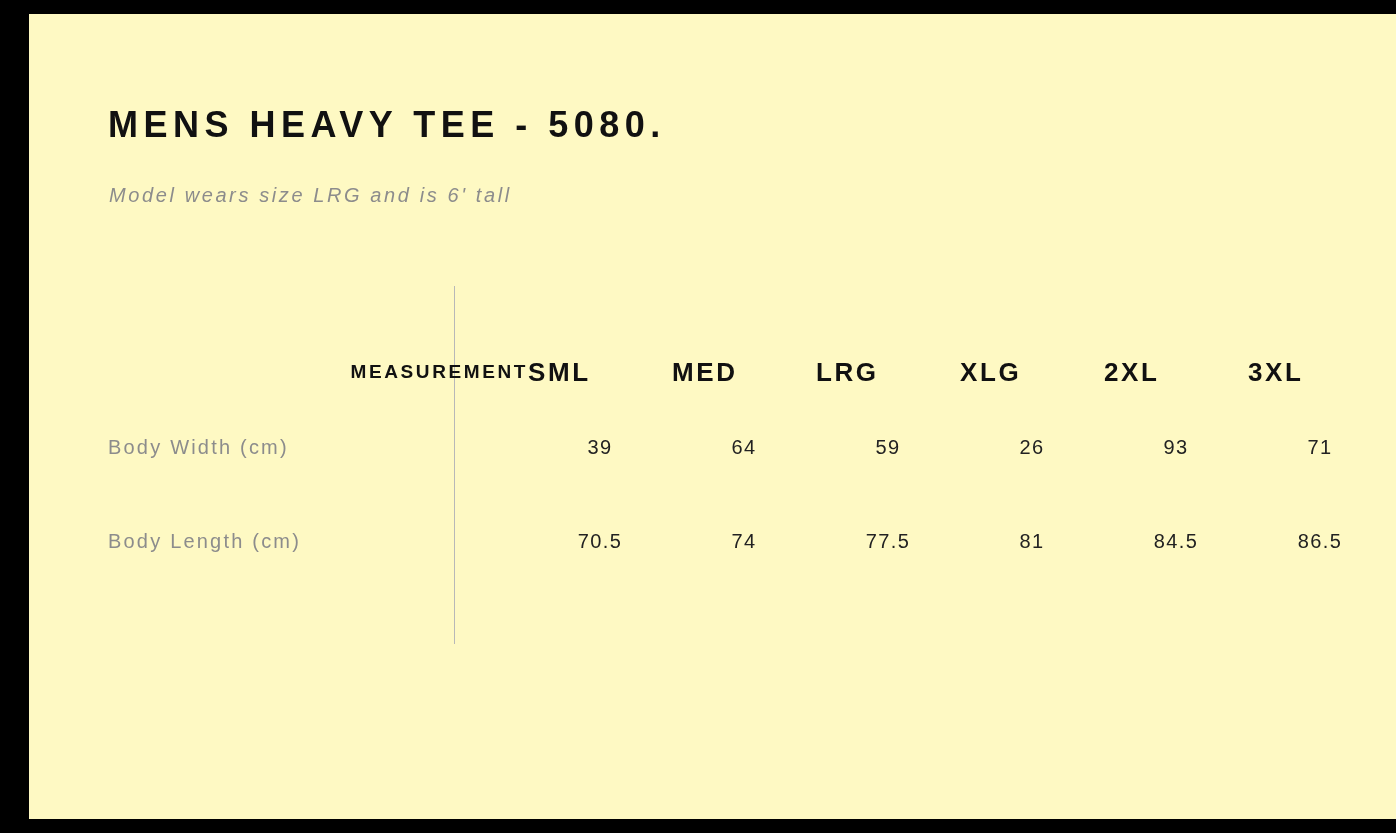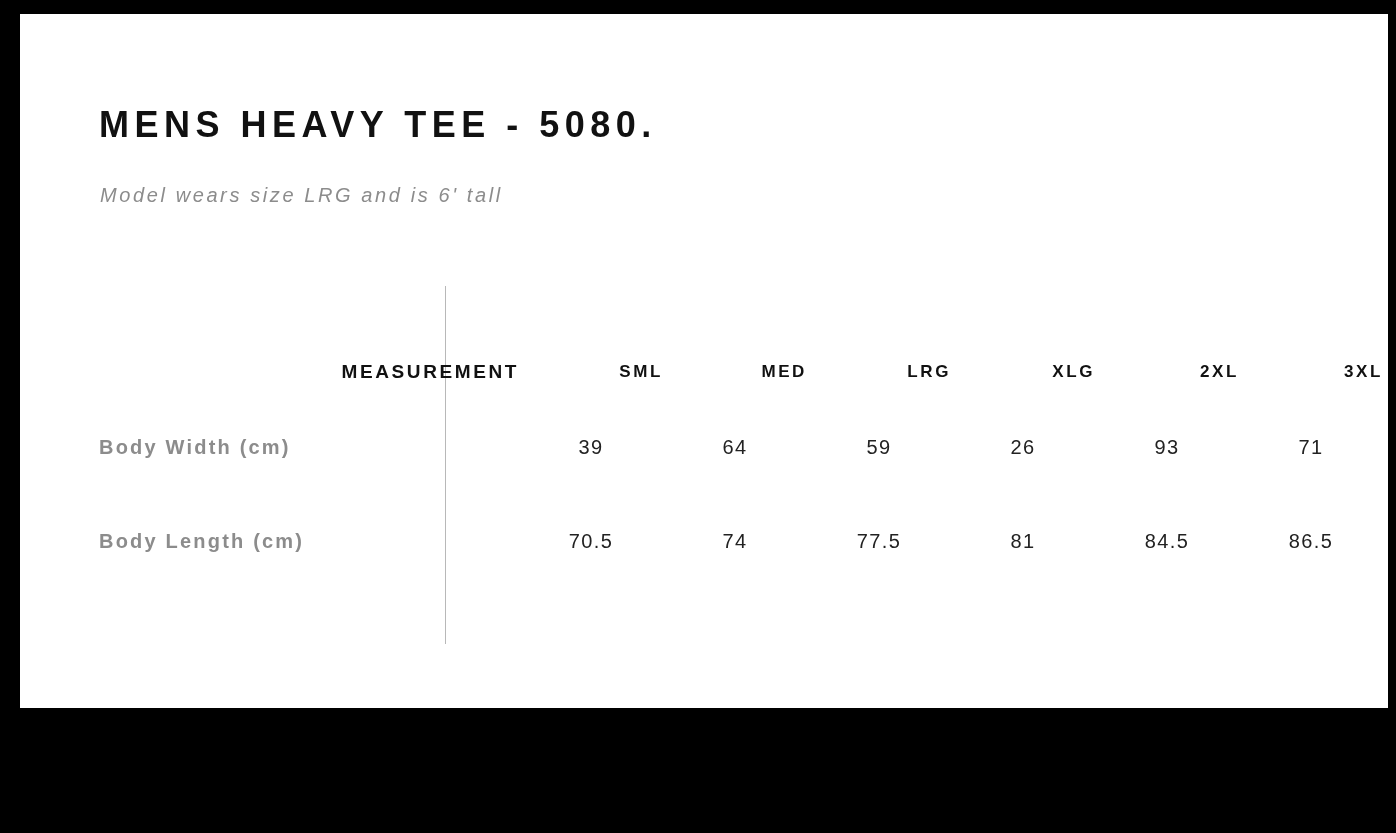--- a/index.html
+++ b/index.html
@@ -15,11 +15,11 @@
   }
   .frame {
     position: absolute;
-    left: 20px;
+    left: 29px;
     top: 14px;
     width: 1368px;
-    height: 694px;
-    background: #ffffff;
+    height: 805px;
+    background: #fef9c3;
   }
   .title {
     position: absolute;

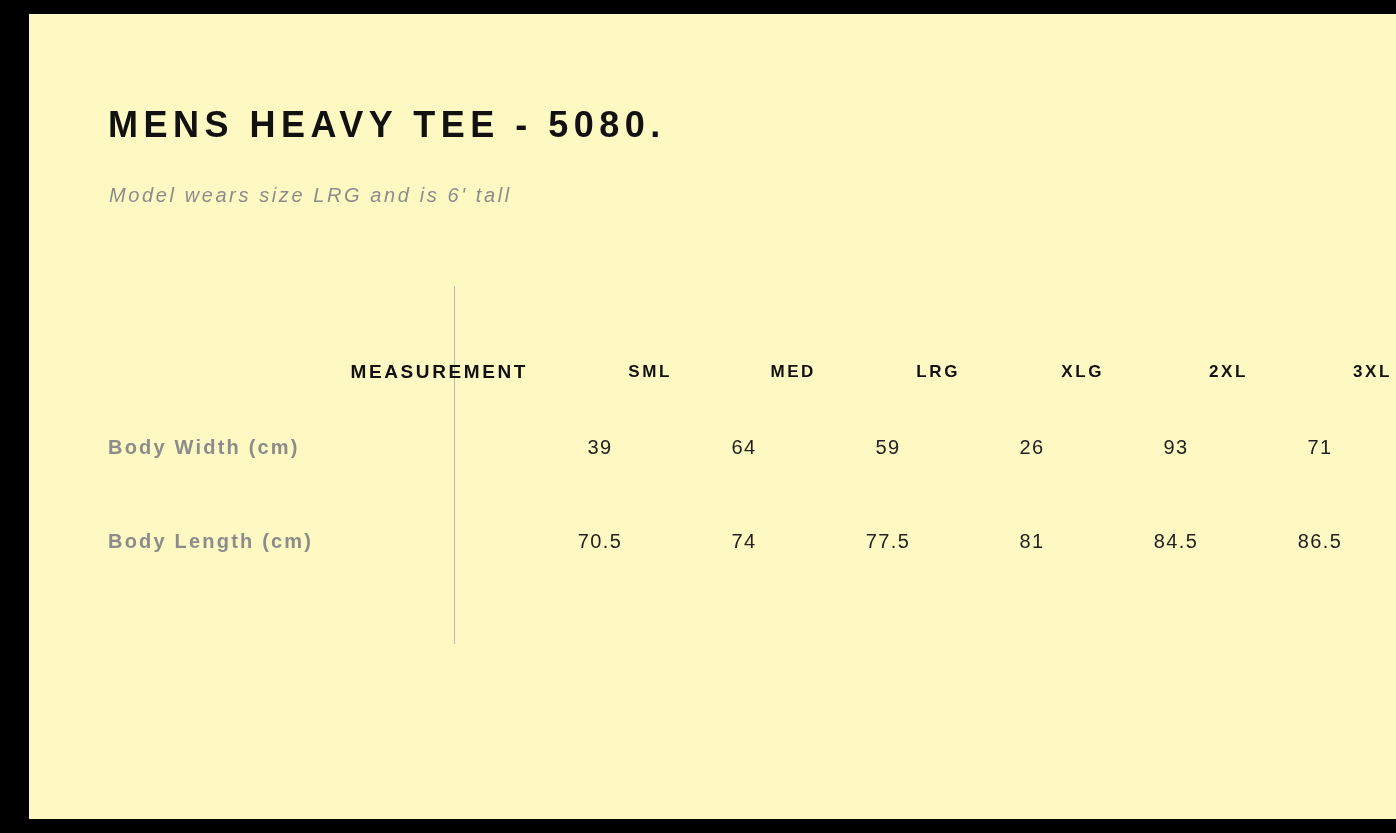--- a/index.html
+++ b/index.html
@@ -74,8 +74,8 @@
     vertical-align: middle;
   }
   .hdr-size {
-    text-align: right;
-    font-size: 17px;
+    text-align: left;
+    font-size: 26px;
     font-weight: bold;
     letter-spacing: 2.6px;
     color: #111111;

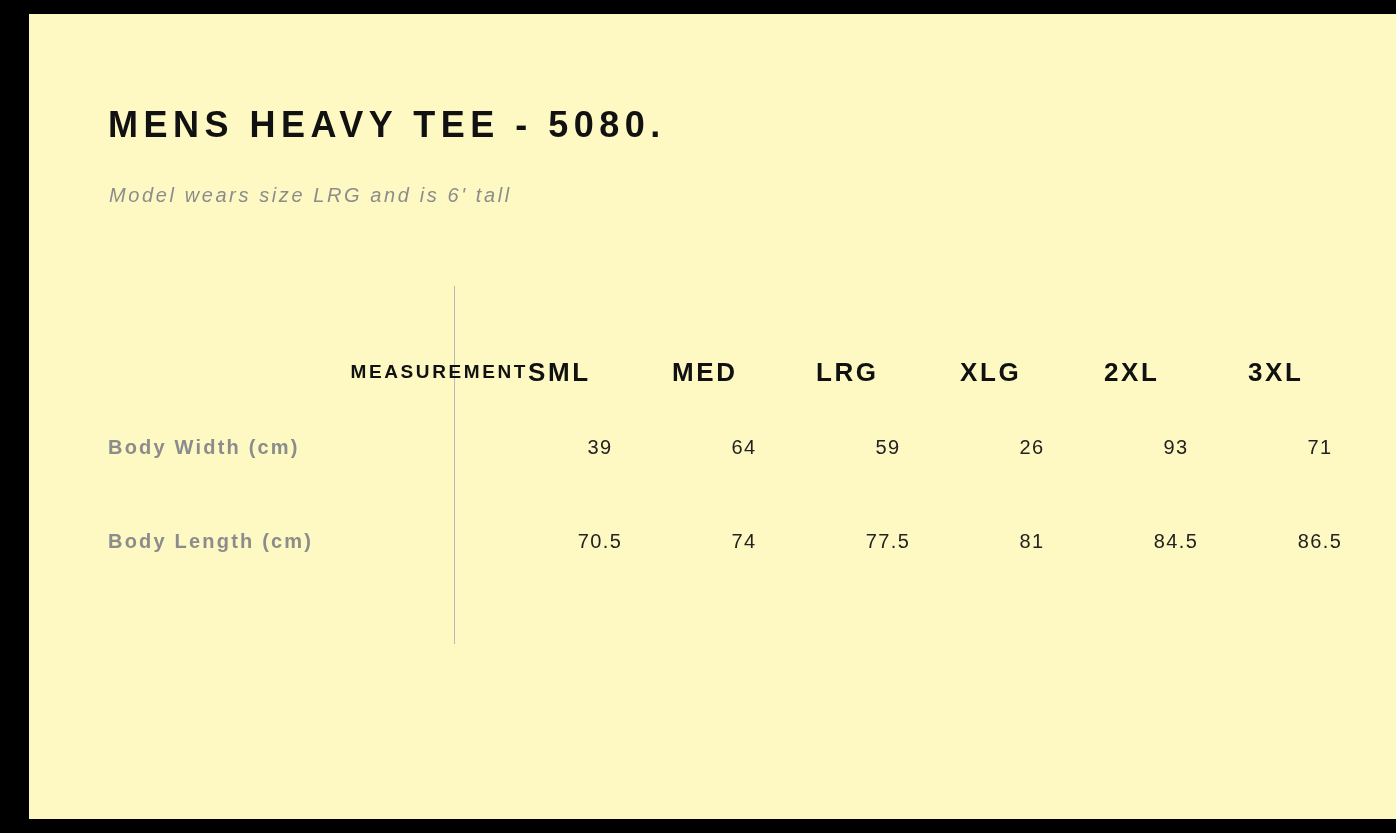--- a/index.html
+++ b/index.html
@@ -89,7 +89,6 @@
     color: #8c8c8c;
     height: 94px;
     vertical-align: middle;
-    font-weight: bold;
   }
   .row-value {
     text-align: center;

